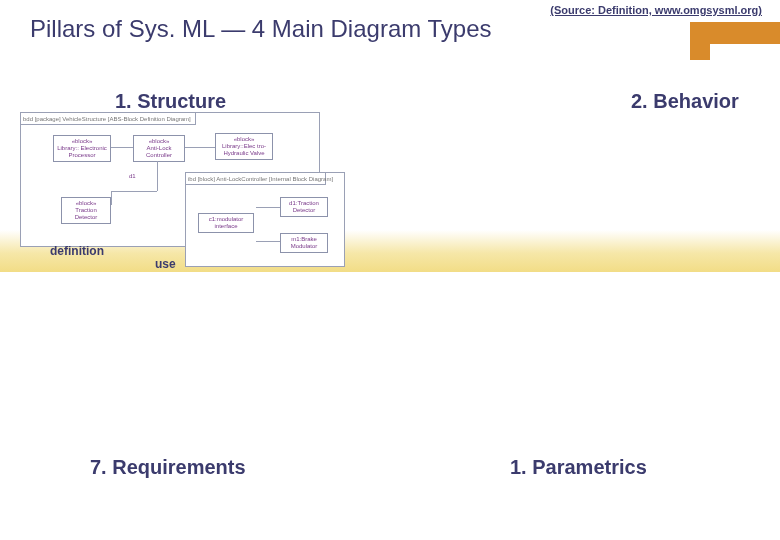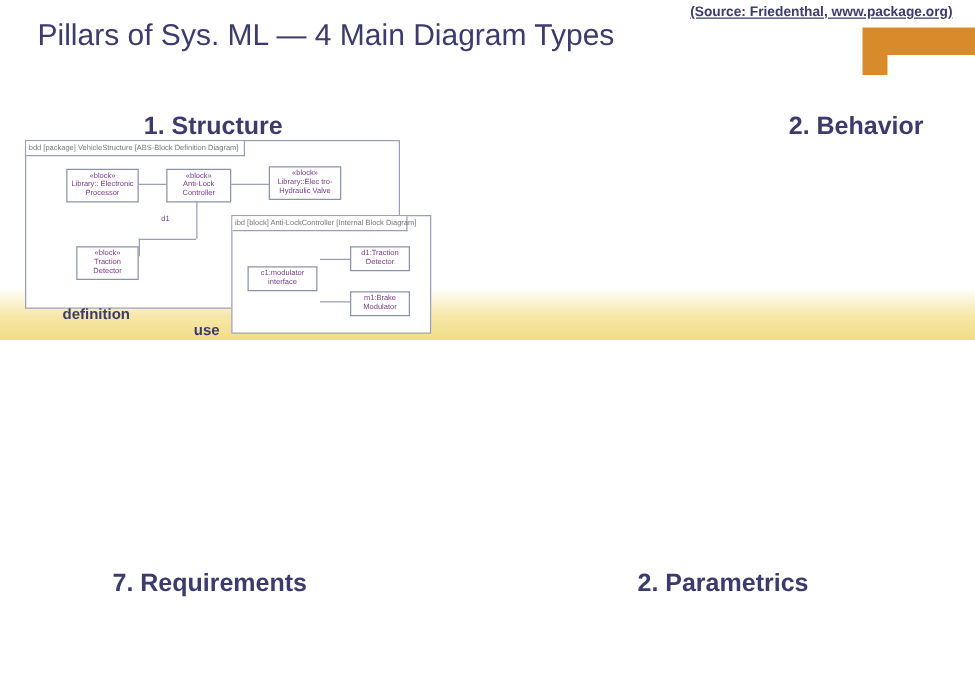--- a/index.html
+++ b/index.html
@@ -161,7 +161,7 @@
 </head>
 <body>
 
-<div class="source">(Source: Friedenthal, www.package.org)</div>
+<div class="source">(Source: Definition, www.omgsysml.org)</div>
 <div class="title">Pillars of Sys. ML — 4 Main Diagram Types</div>
 
 <div class="corner-shape">

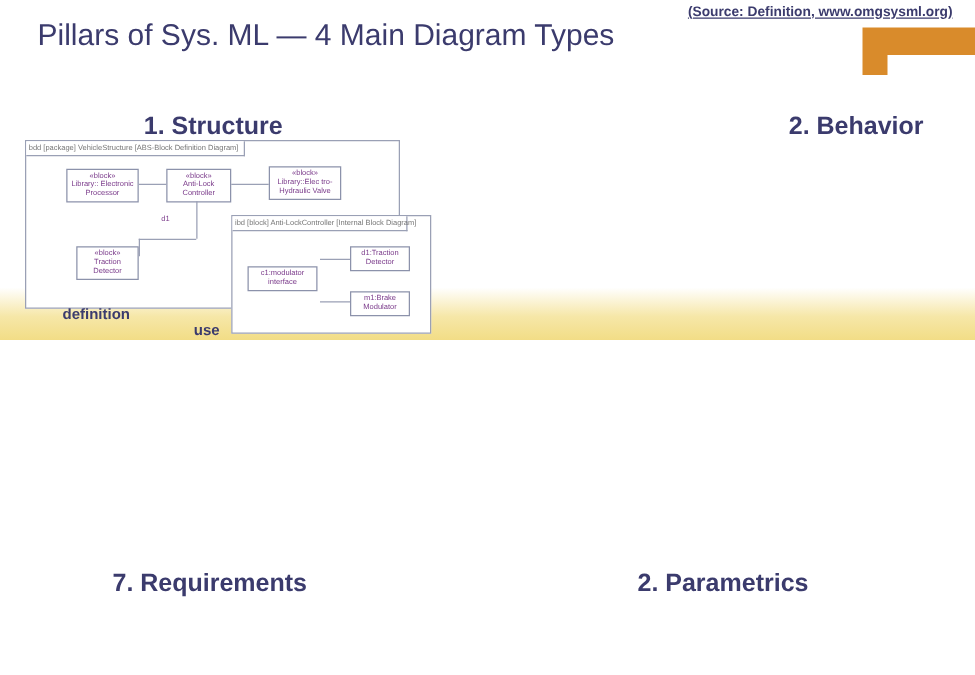--- a/index.html
+++ b/index.html
@@ -171,7 +171,7 @@
 
 <div class="pillar-heading h1-structure">1. Structure</div>
 <div class="pillar-heading h2-behavior">2. Behavior</div>
-<div class="pillar-heading h3-parametrics">2. Parametrics</div>
+<div class="pillar-heading h3-parametrics">1. Parametrics</div>
 <div class="pillar-heading h4-requirements">7. Requirements</div>
 
 <div class="gradient-band"></div>

